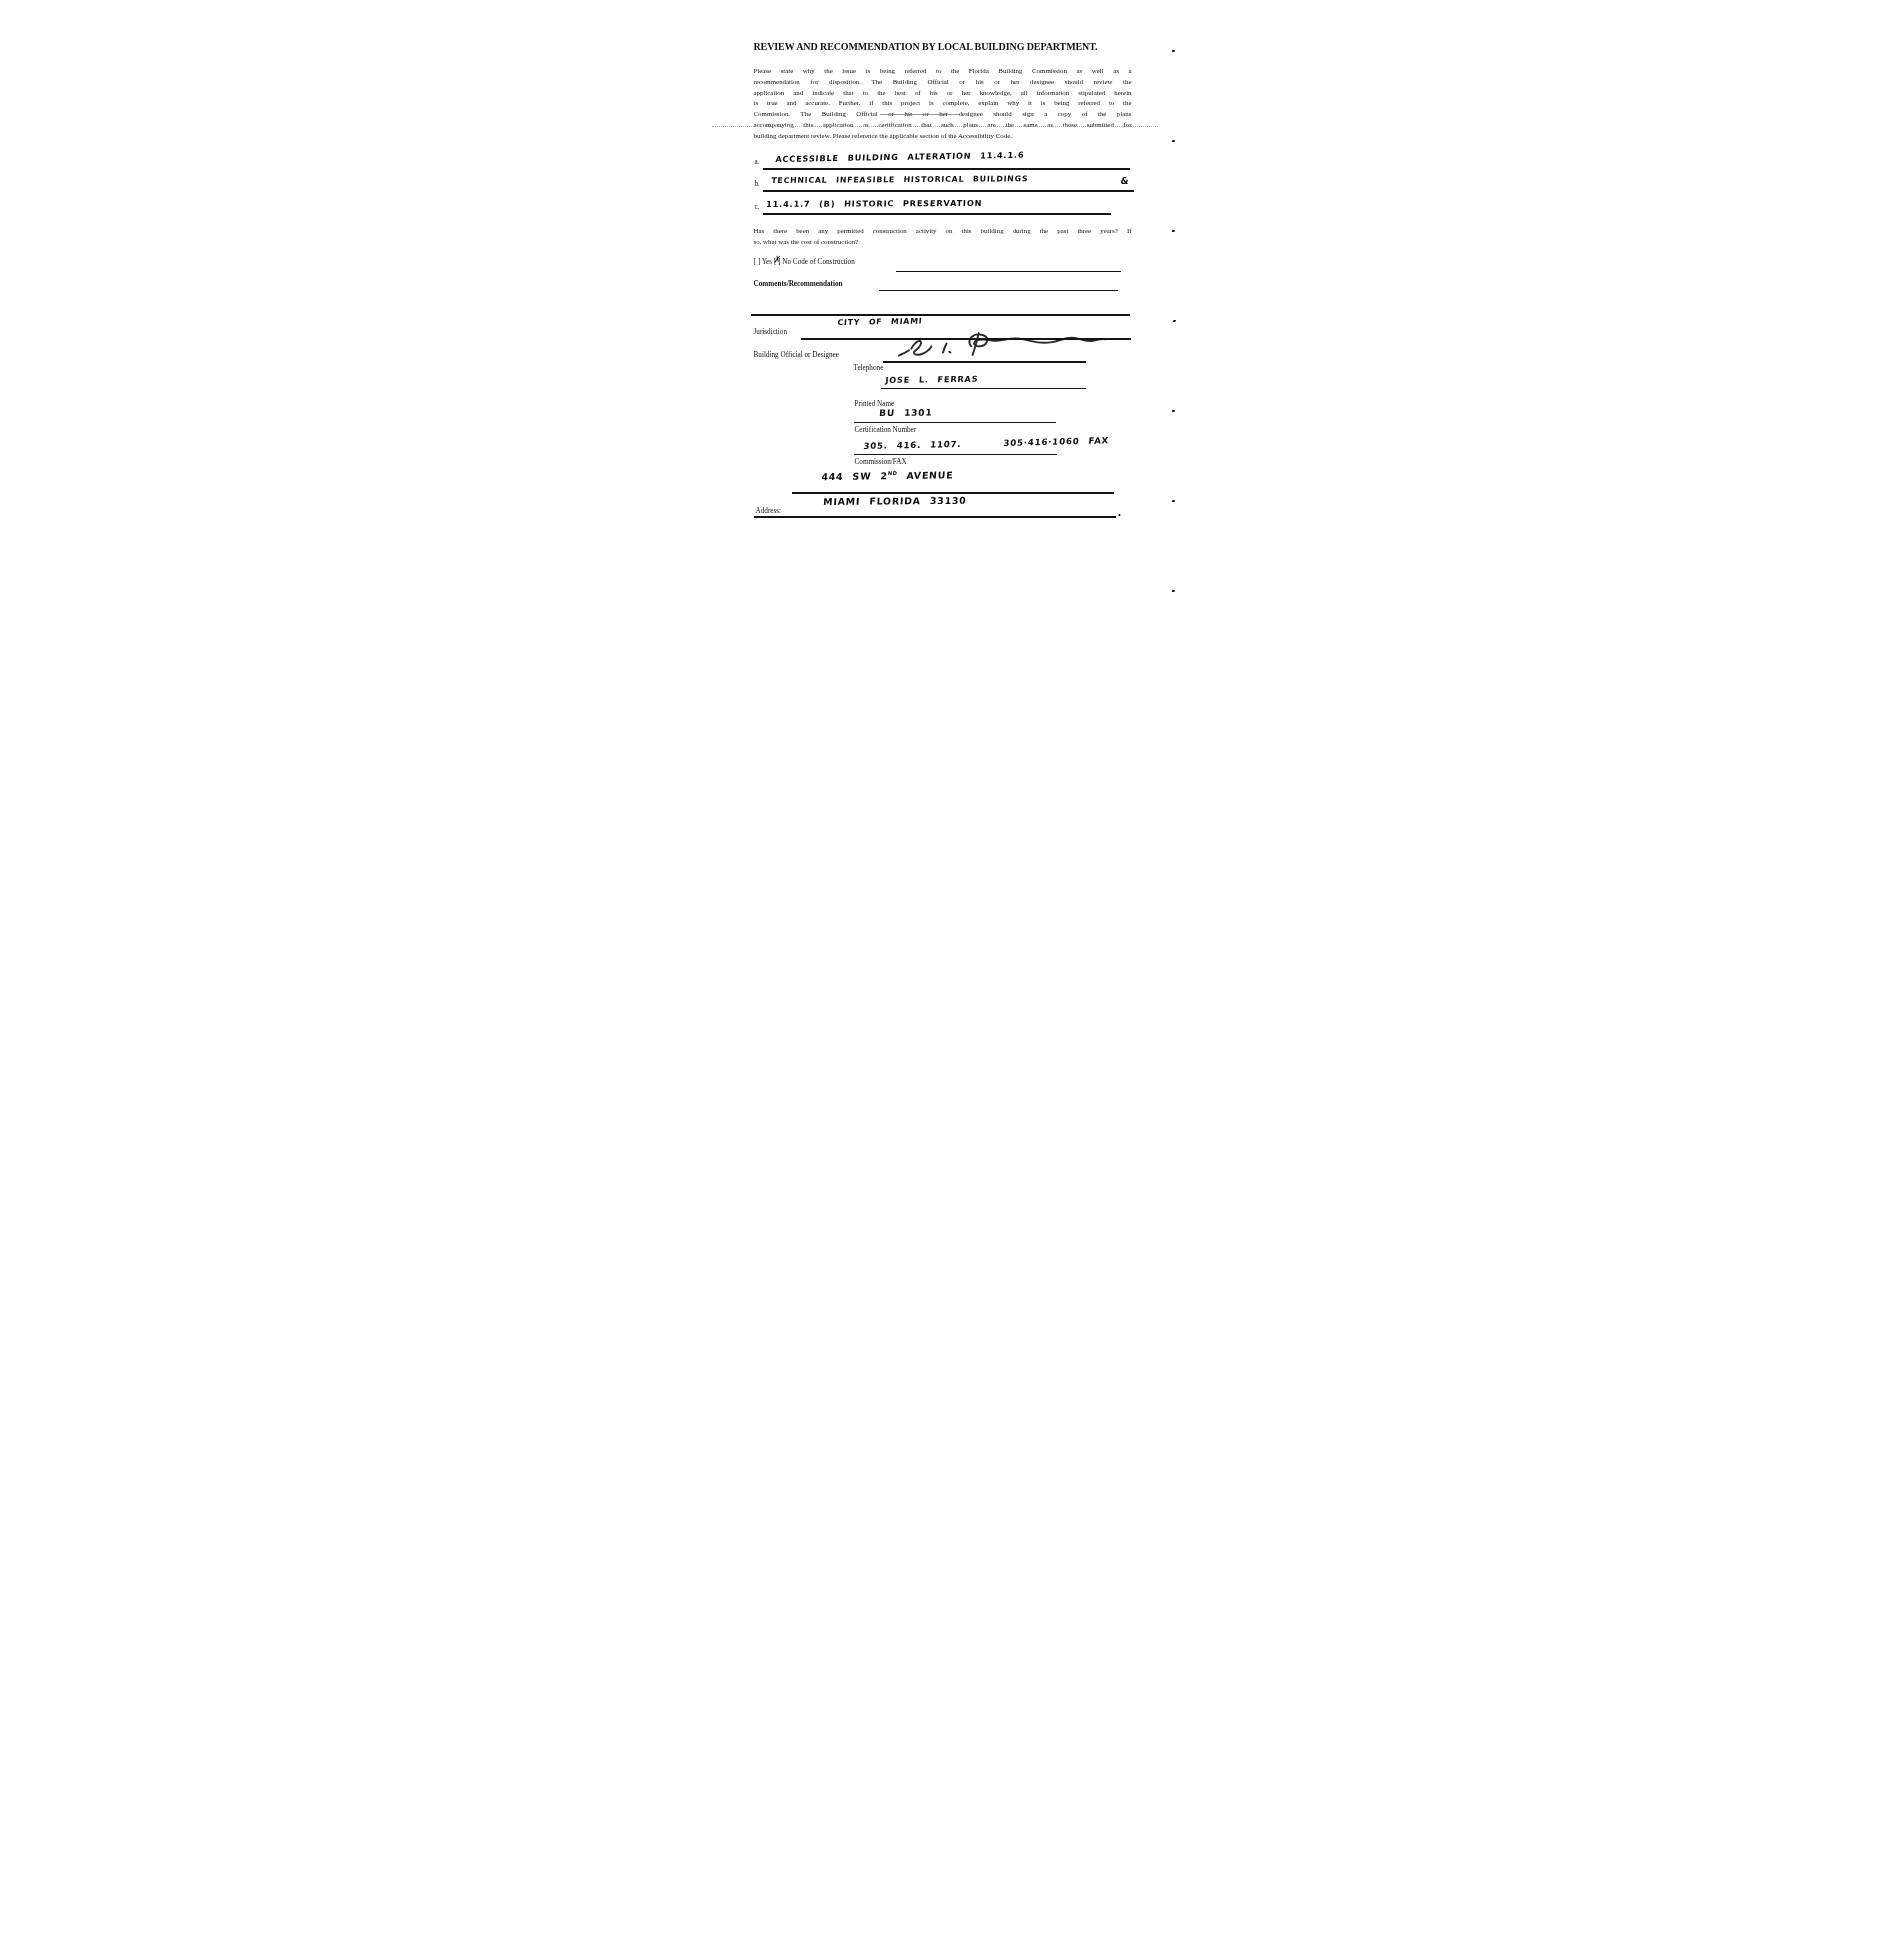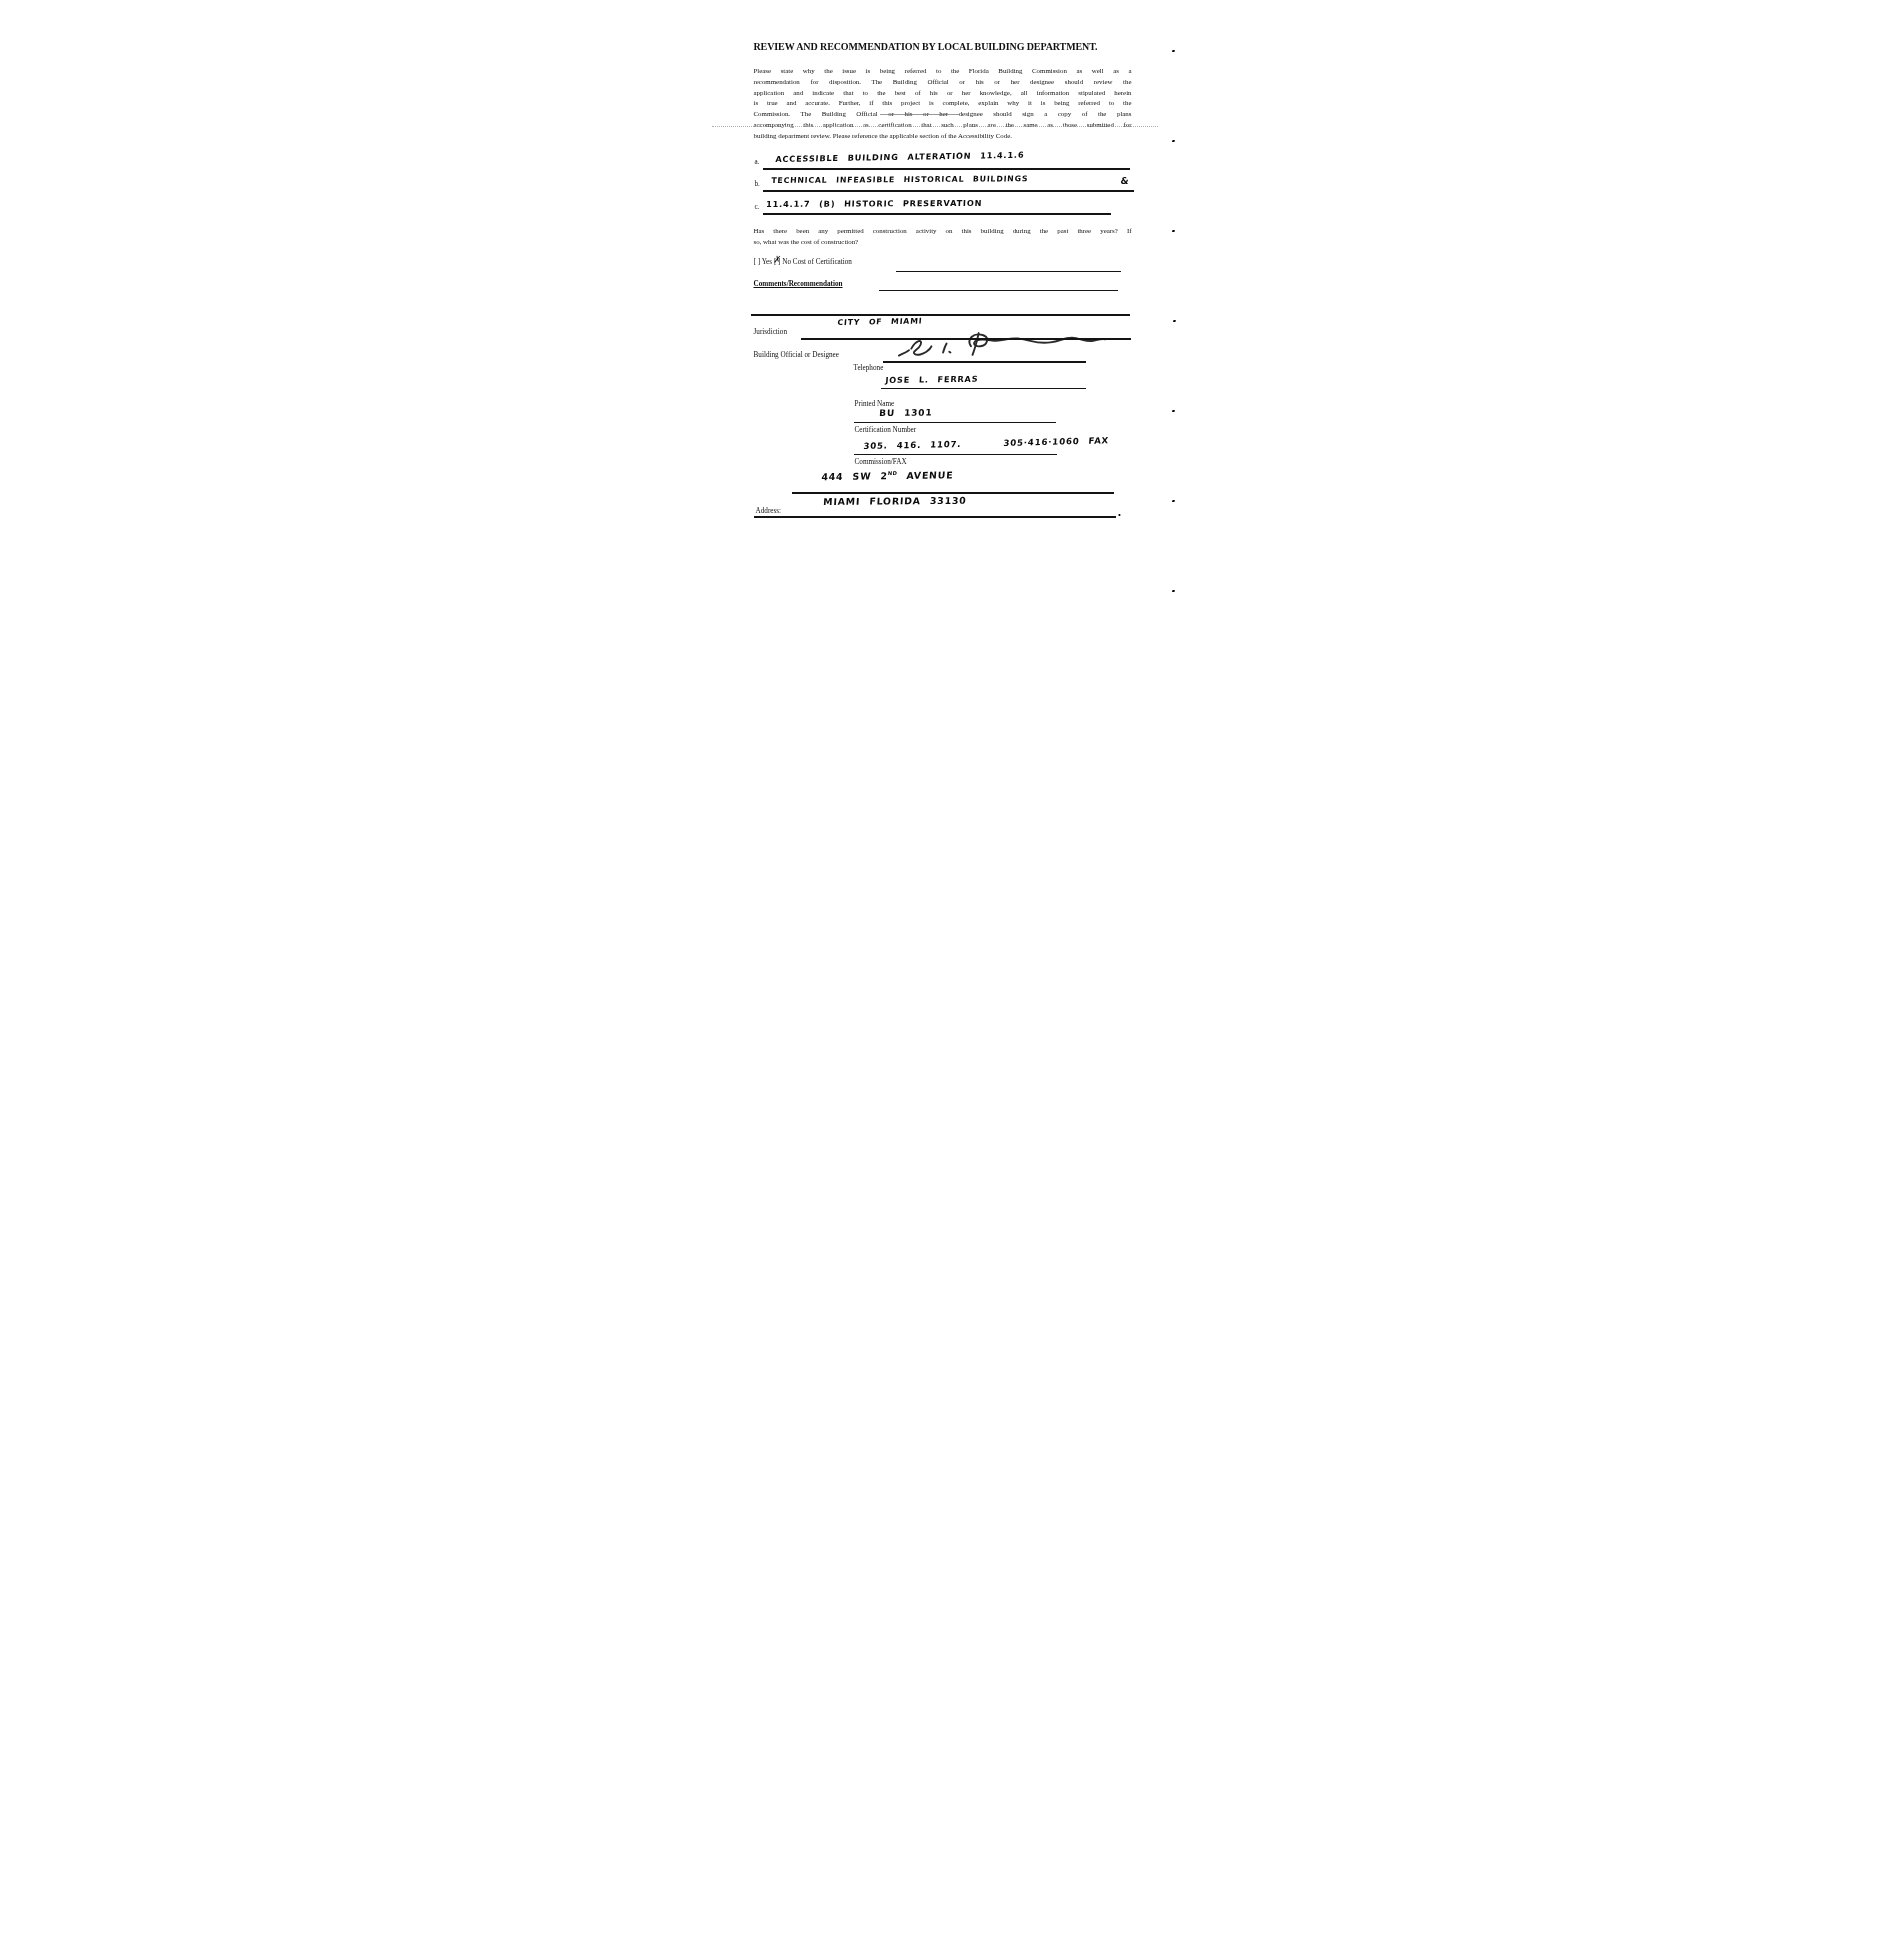--- a/index.html
+++ b/index.html
@@ -88,7 +88,7 @@
     <span class="chkwrap"><span>[ ]</span></span>
     <span>Yes</span>
     <span class="chkwrap"><span>[ ]</span><span class="xmark">✗</span></span>
-    <span>No Cost of Certification</span>
+    <span>No Code of Construction</span>
   </div>
   <div class="uline" style="left:184px; top:271px; width:225px;"></div>
 

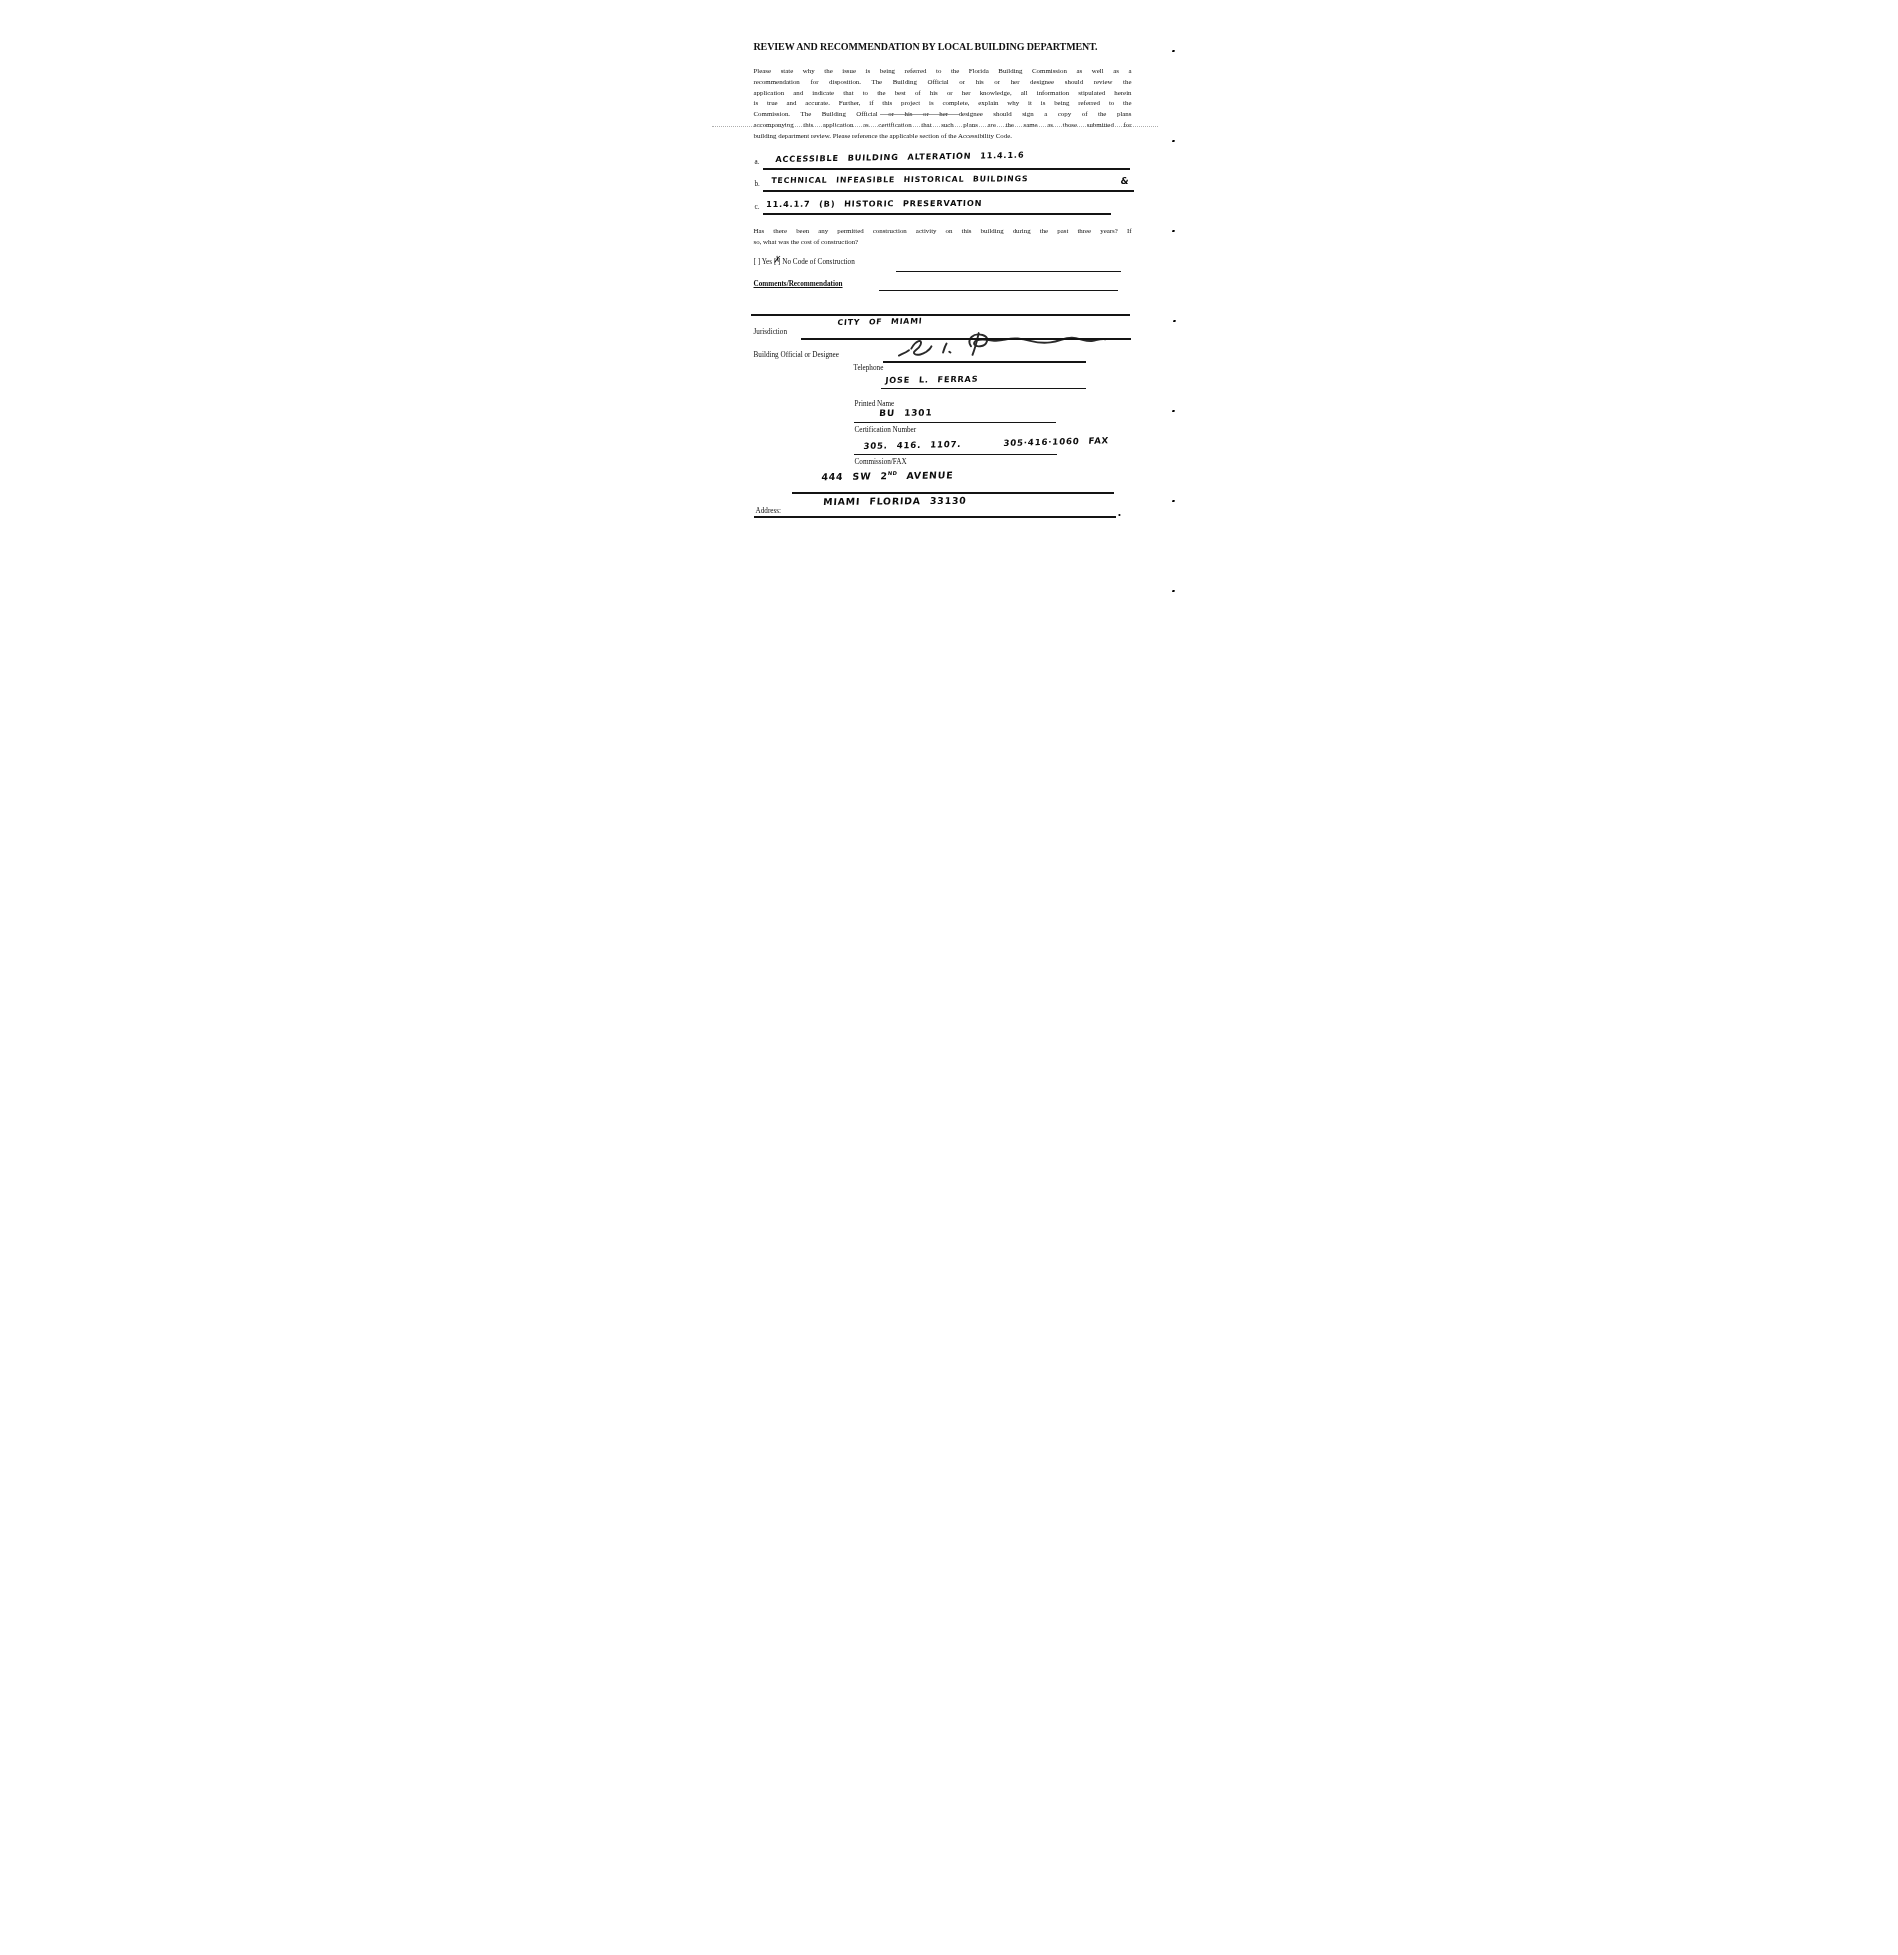--- a/index.html
+++ b/index.html
@@ -15,7 +15,7 @@
   .para-line { text-align:justify; text-align-last:justify; white-space:normal; }
   .para-line.last { text-align-last:left; }
   .label { font-size:7.2px; white-space:nowrap; }
-  .label.bold { font-weight:bold;text-decoration:underline; }
+  .label.bold { font-weight:bold; }
   .uline { position:absolute; background:#141414; height:1.2px; }
   .uline.thick { height:1.6px; }
   .hw {

